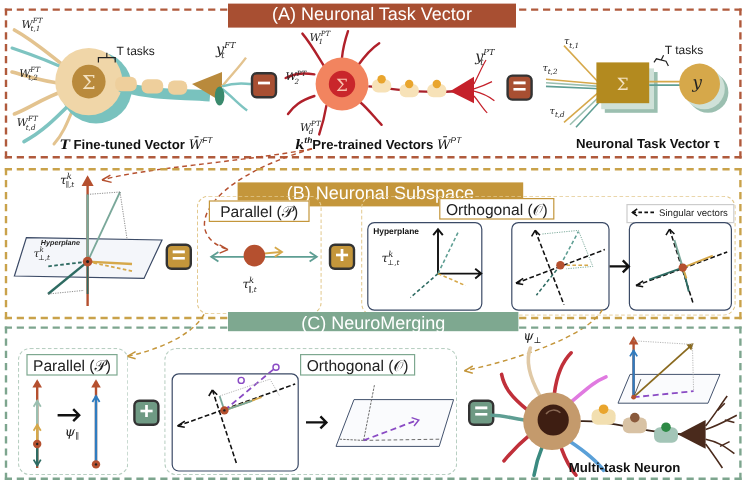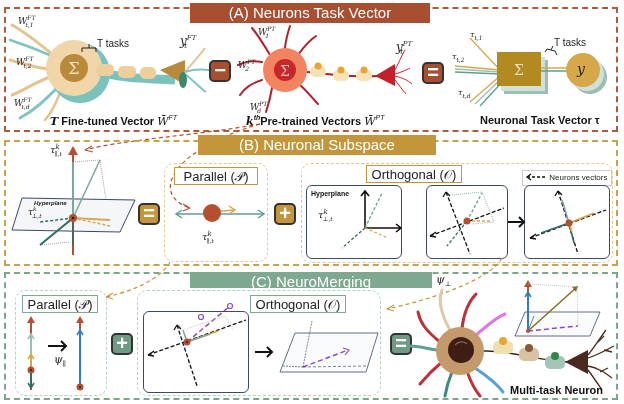--- a/index.html
+++ b/index.html
@@ -25,7 +25,7 @@
 <body>
 
 <div class="sec secA"></div>
-<div class="banner bA">(A) Neurons Task Vector</div>
+<div class="banner bA">(A) Neuronal Task Vector</div>
 
 <svg width="624" height="404" style="left:0;top:0;">
   <g stroke-linecap="round" fill="none">

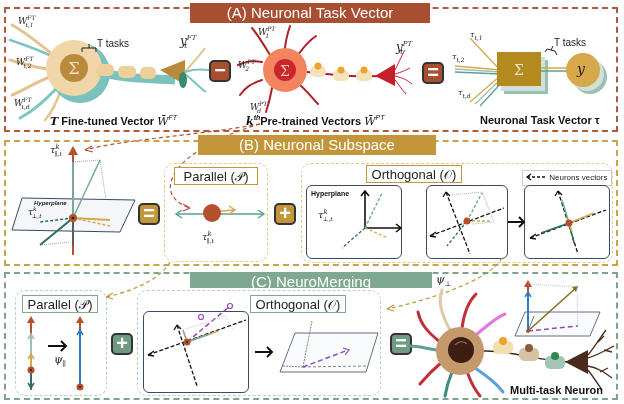--- a/index.html
+++ b/index.html
@@ -11,7 +11,7 @@
   .secC{left:4px;top:272px;width:614px;height:128px;border-color:#7da58e;}
   .banner{position:absolute;color:#fff;font-size:15px;text-align:center;line-height:20px;}
   .bA{left:190px;top:3px;width:240px;height:20px;background:#a84f32;}
-  .bB{left:198px;top:135px;width:238px;height:20px;background:#c4963b;}
+  .bB{left:198px;top:152px;width:238px;height:20px;background:#c4963b;}
   .bC{left:190px;top:272px;width:242px;height:16px;background:#7ea890;}
   .sub{position:absolute;border:1.5px dashed;border-radius:10px;box-sizing:border-box;}
   .lbl{position:absolute;border:1.5px solid;background:#fff;font-size:13px;text-align:center;line-height:18px;box-sizing:border-box;color:#222;}

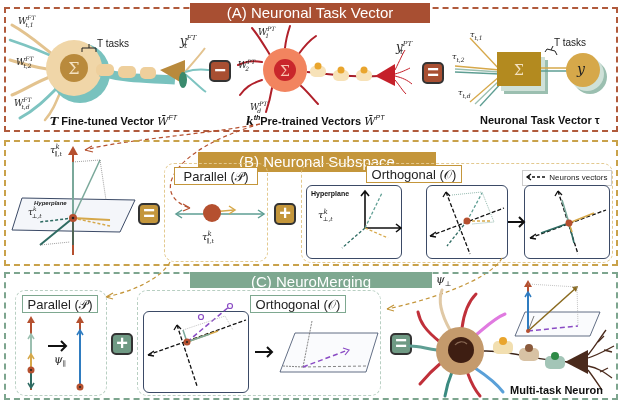--- a/index.html
+++ b/index.html
@@ -183,7 +183,7 @@
       <path d="M2,5 L22,5" stroke="#111" stroke-width="1.3" stroke-dasharray="3,2"></path>
       <path d="M6,2 L2,5 L6,8" stroke="#111" stroke-width="1.3" fill="none"></path>
     </svg>
-  <span>Neurons vectors</span>
+  <span>Singular vectors</span>
 </div>
 
 <div class="panel" style="left:306px;top:185px;width:96px;height:74px;"></div>

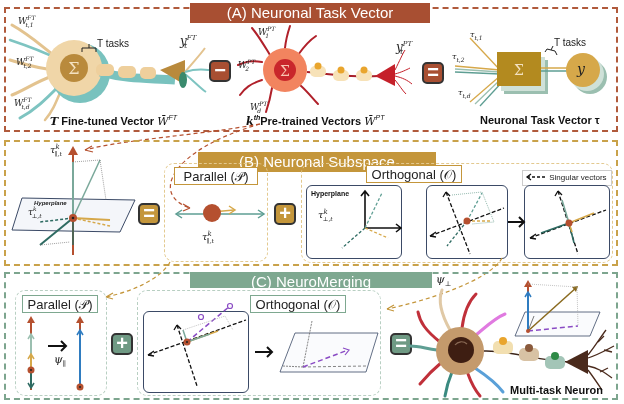--- a/index.html
+++ b/index.html
@@ -12,7 +12,7 @@
   .banner{position:absolute;color:#fff;font-size:15px;text-align:center;line-height:20px;}
   .bA{left:190px;top:3px;width:240px;height:20px;background:#a84f32;}
   .bB{left:198px;top:152px;width:238px;height:20px;background:#c4963b;}
-  .bC{left:190px;top:272px;width:242px;height:16px;background:#7ea890;}
+  .bC{left:190px;top:260px;width:242px;height:16px;background:#7ea890;}
   .sub{position:absolute;border:1.5px dashed;border-radius:10px;box-sizing:border-box;}
   .lbl{position:absolute;border:1.5px solid;background:#fff;font-size:13px;text-align:center;line-height:18px;box-sizing:border-box;color:#222;}
   .op{position:absolute;width:22px;height:22px;border-radius:5px;border:2px solid #333;box-sizing:border-box;color:#fff;font-weight:bold;font-size:20px;line-height:17px;text-align:center;}

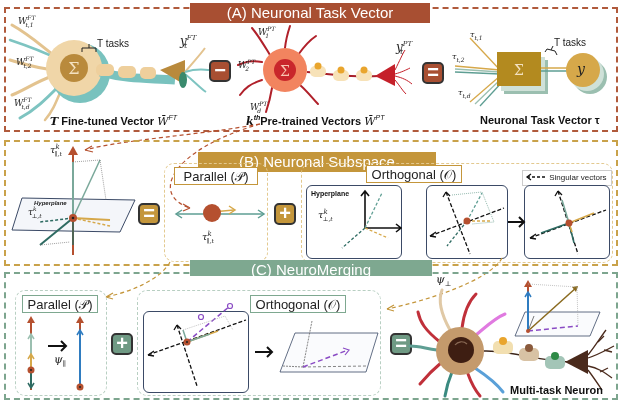--- a/index.html
+++ b/index.html
@@ -332,6 +332,6 @@
   <circle cx="528" cy="331" r="2" fill="#b5502f"></circle>
 </svg>
 <span class="math" style="left:436px;top:273px;font-size:11px;"><span>ψ</span><sub style="font-size:7px">⊥</sub></span>
-<div class="caption" style="left:474px;top:384px;margin-left:36px;">Multi-task Neuron</div>
+<div class="caption" style="left:474px;top:384px;">Multi-task Neuron</div>
 
 </body></html>

